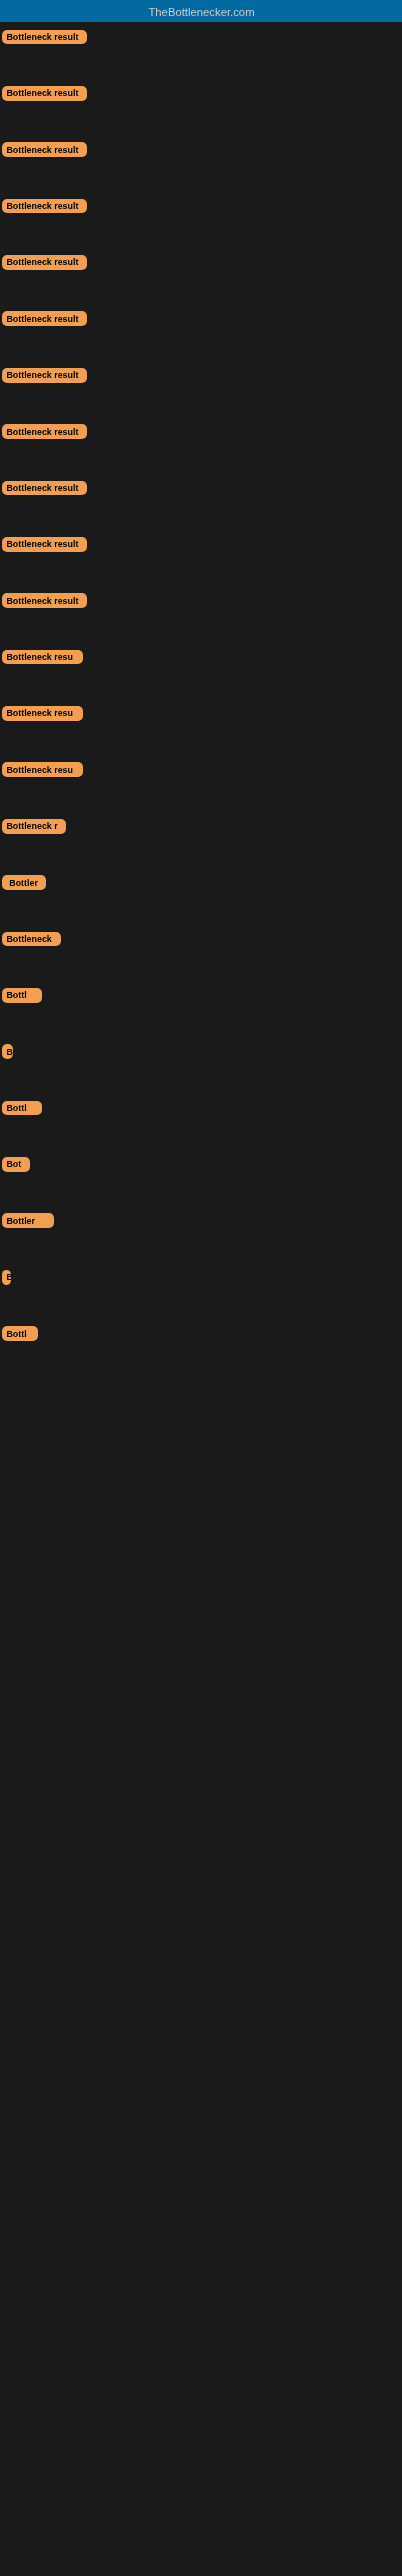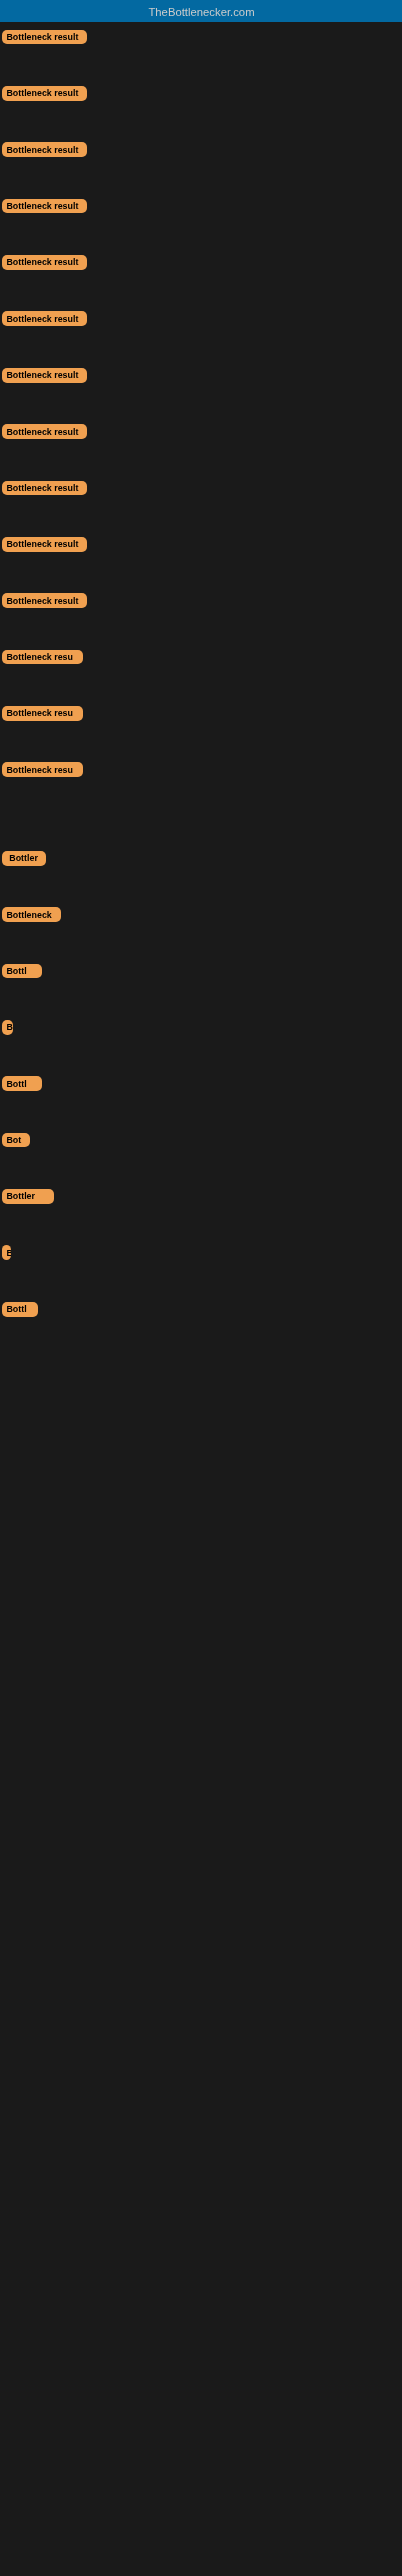--- a/index.html
+++ b/index.html
@@ -144,6 +144,9 @@
       <span class="bottleneck-badge">Bottleneck resu</span>
     </div>
     <div class="spacer"></div>
+    <div class="bottleneck-item row-15">
+      <span class="bottleneck-badge">Bottleneck r</span>
+    </div>
     <div class="spacer"></div>
     <div class="bottleneck-item row-16">
       <span class="bottleneck-badge">Bottler</span>

